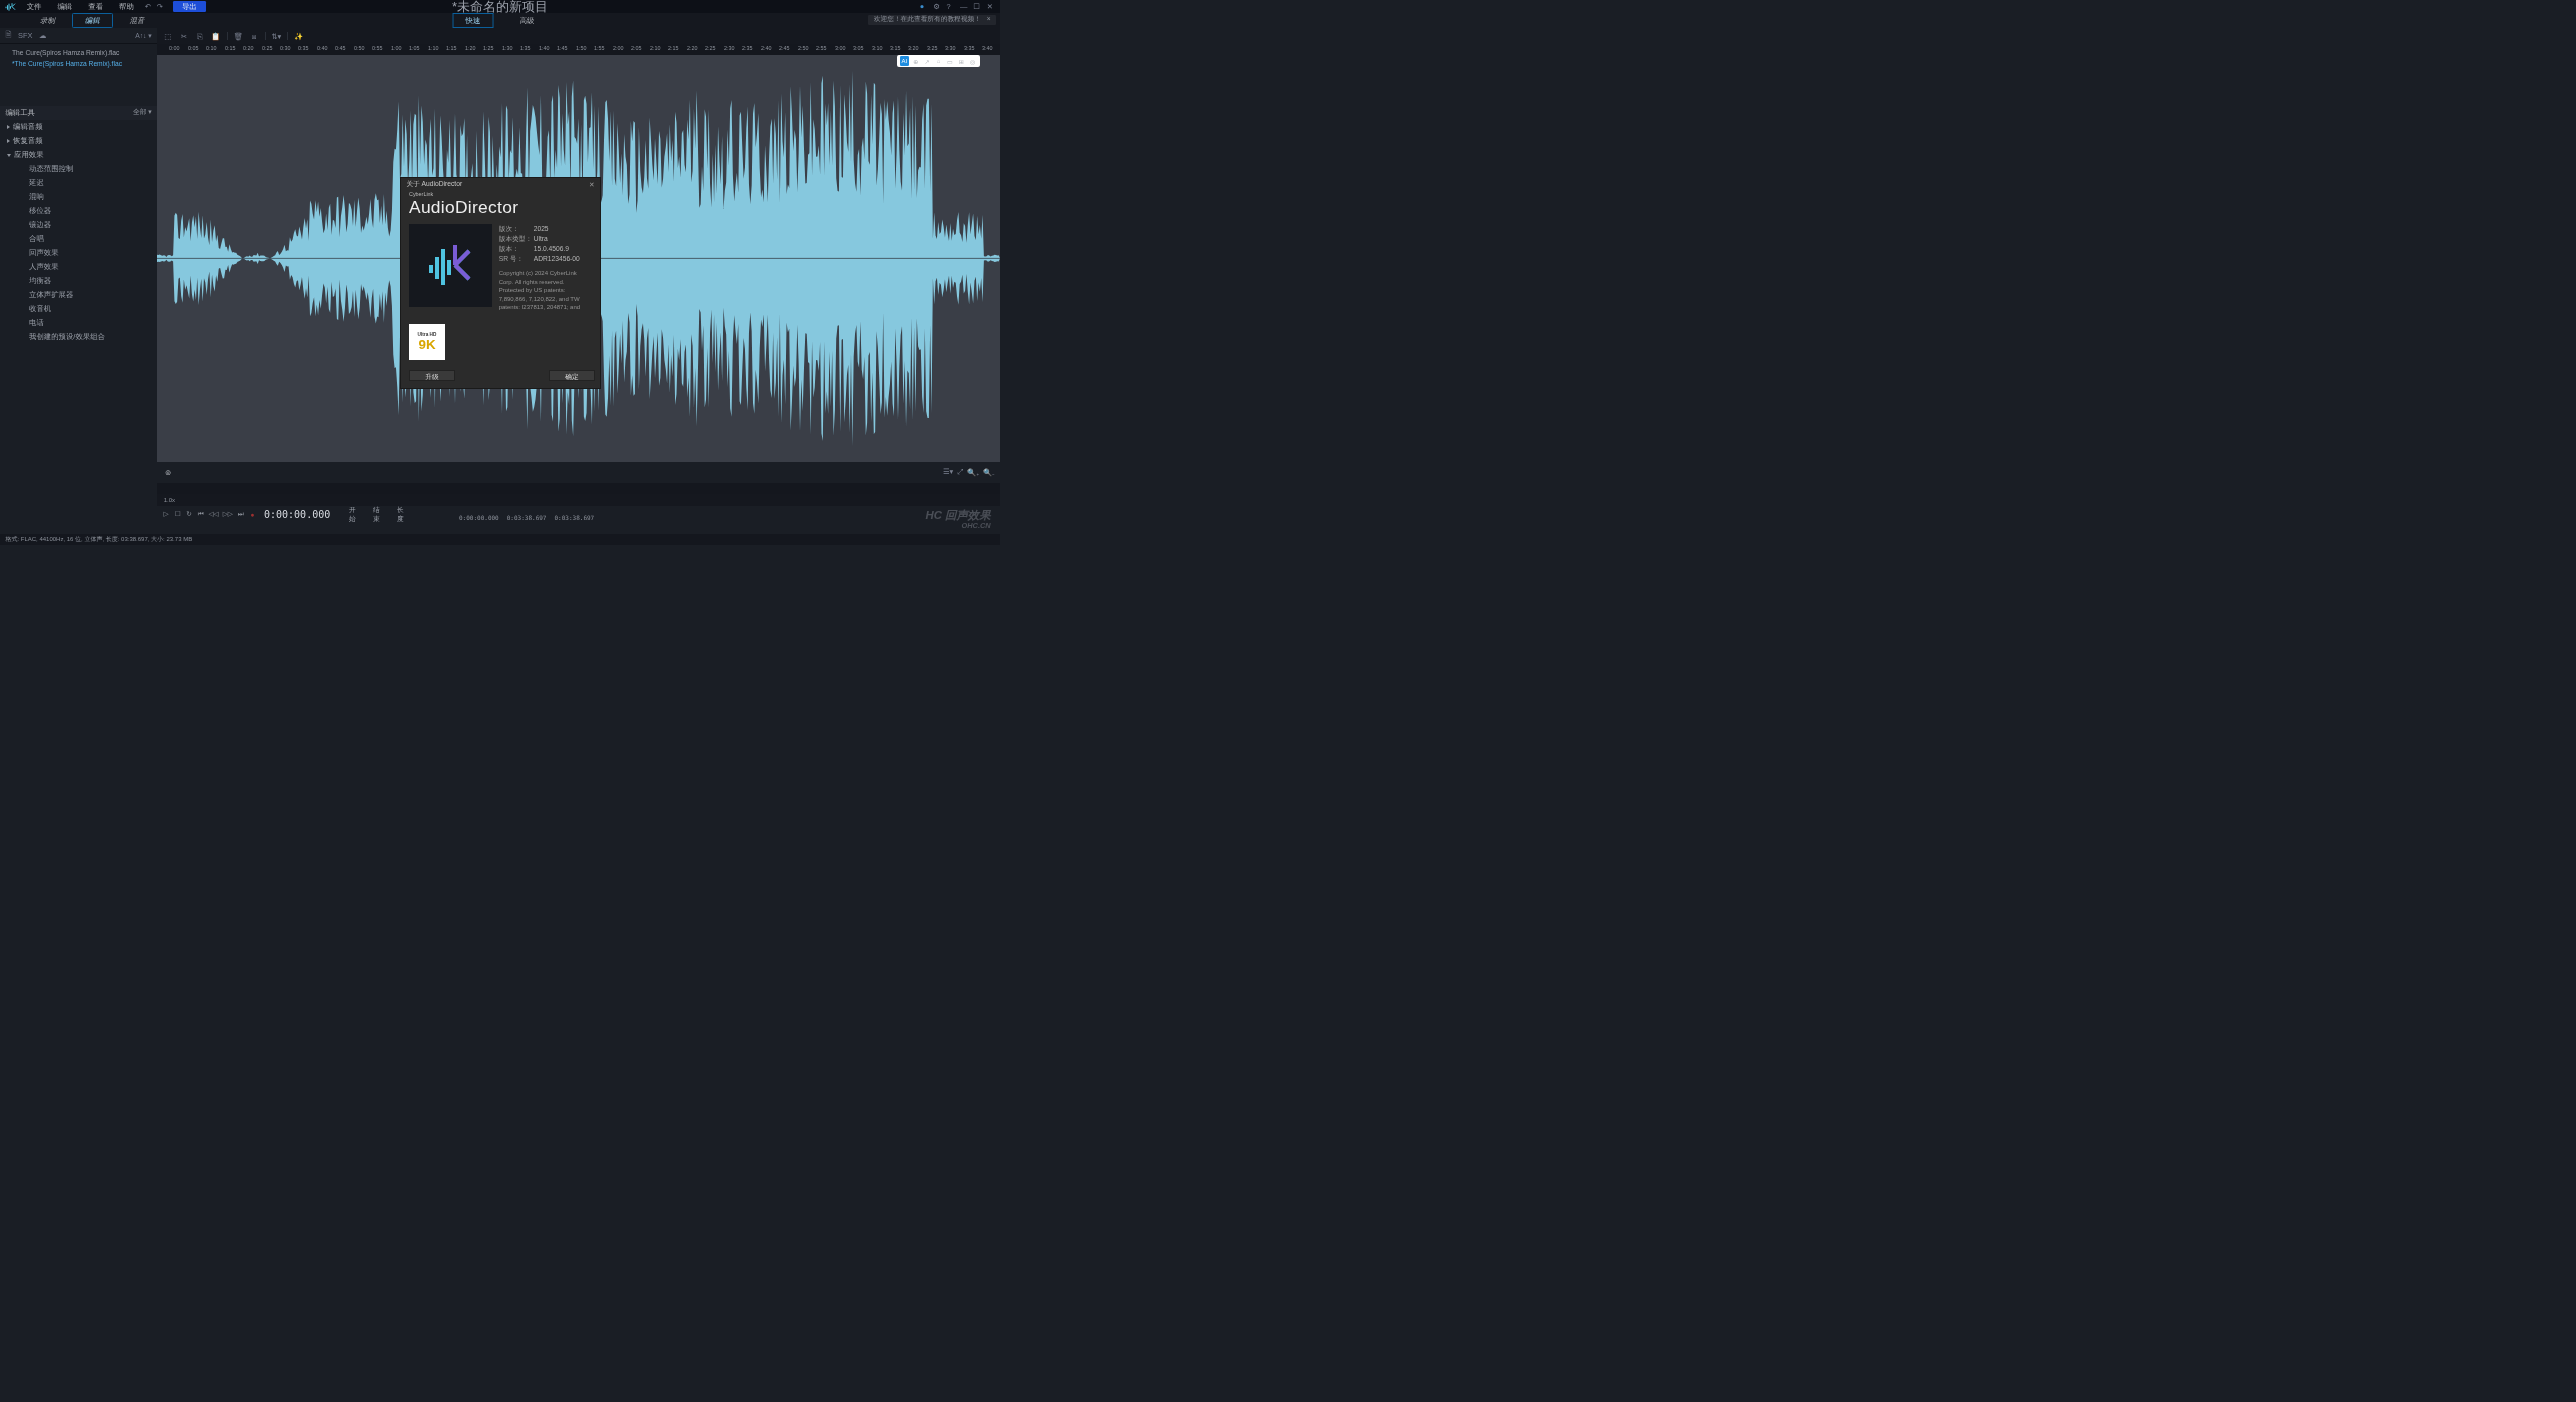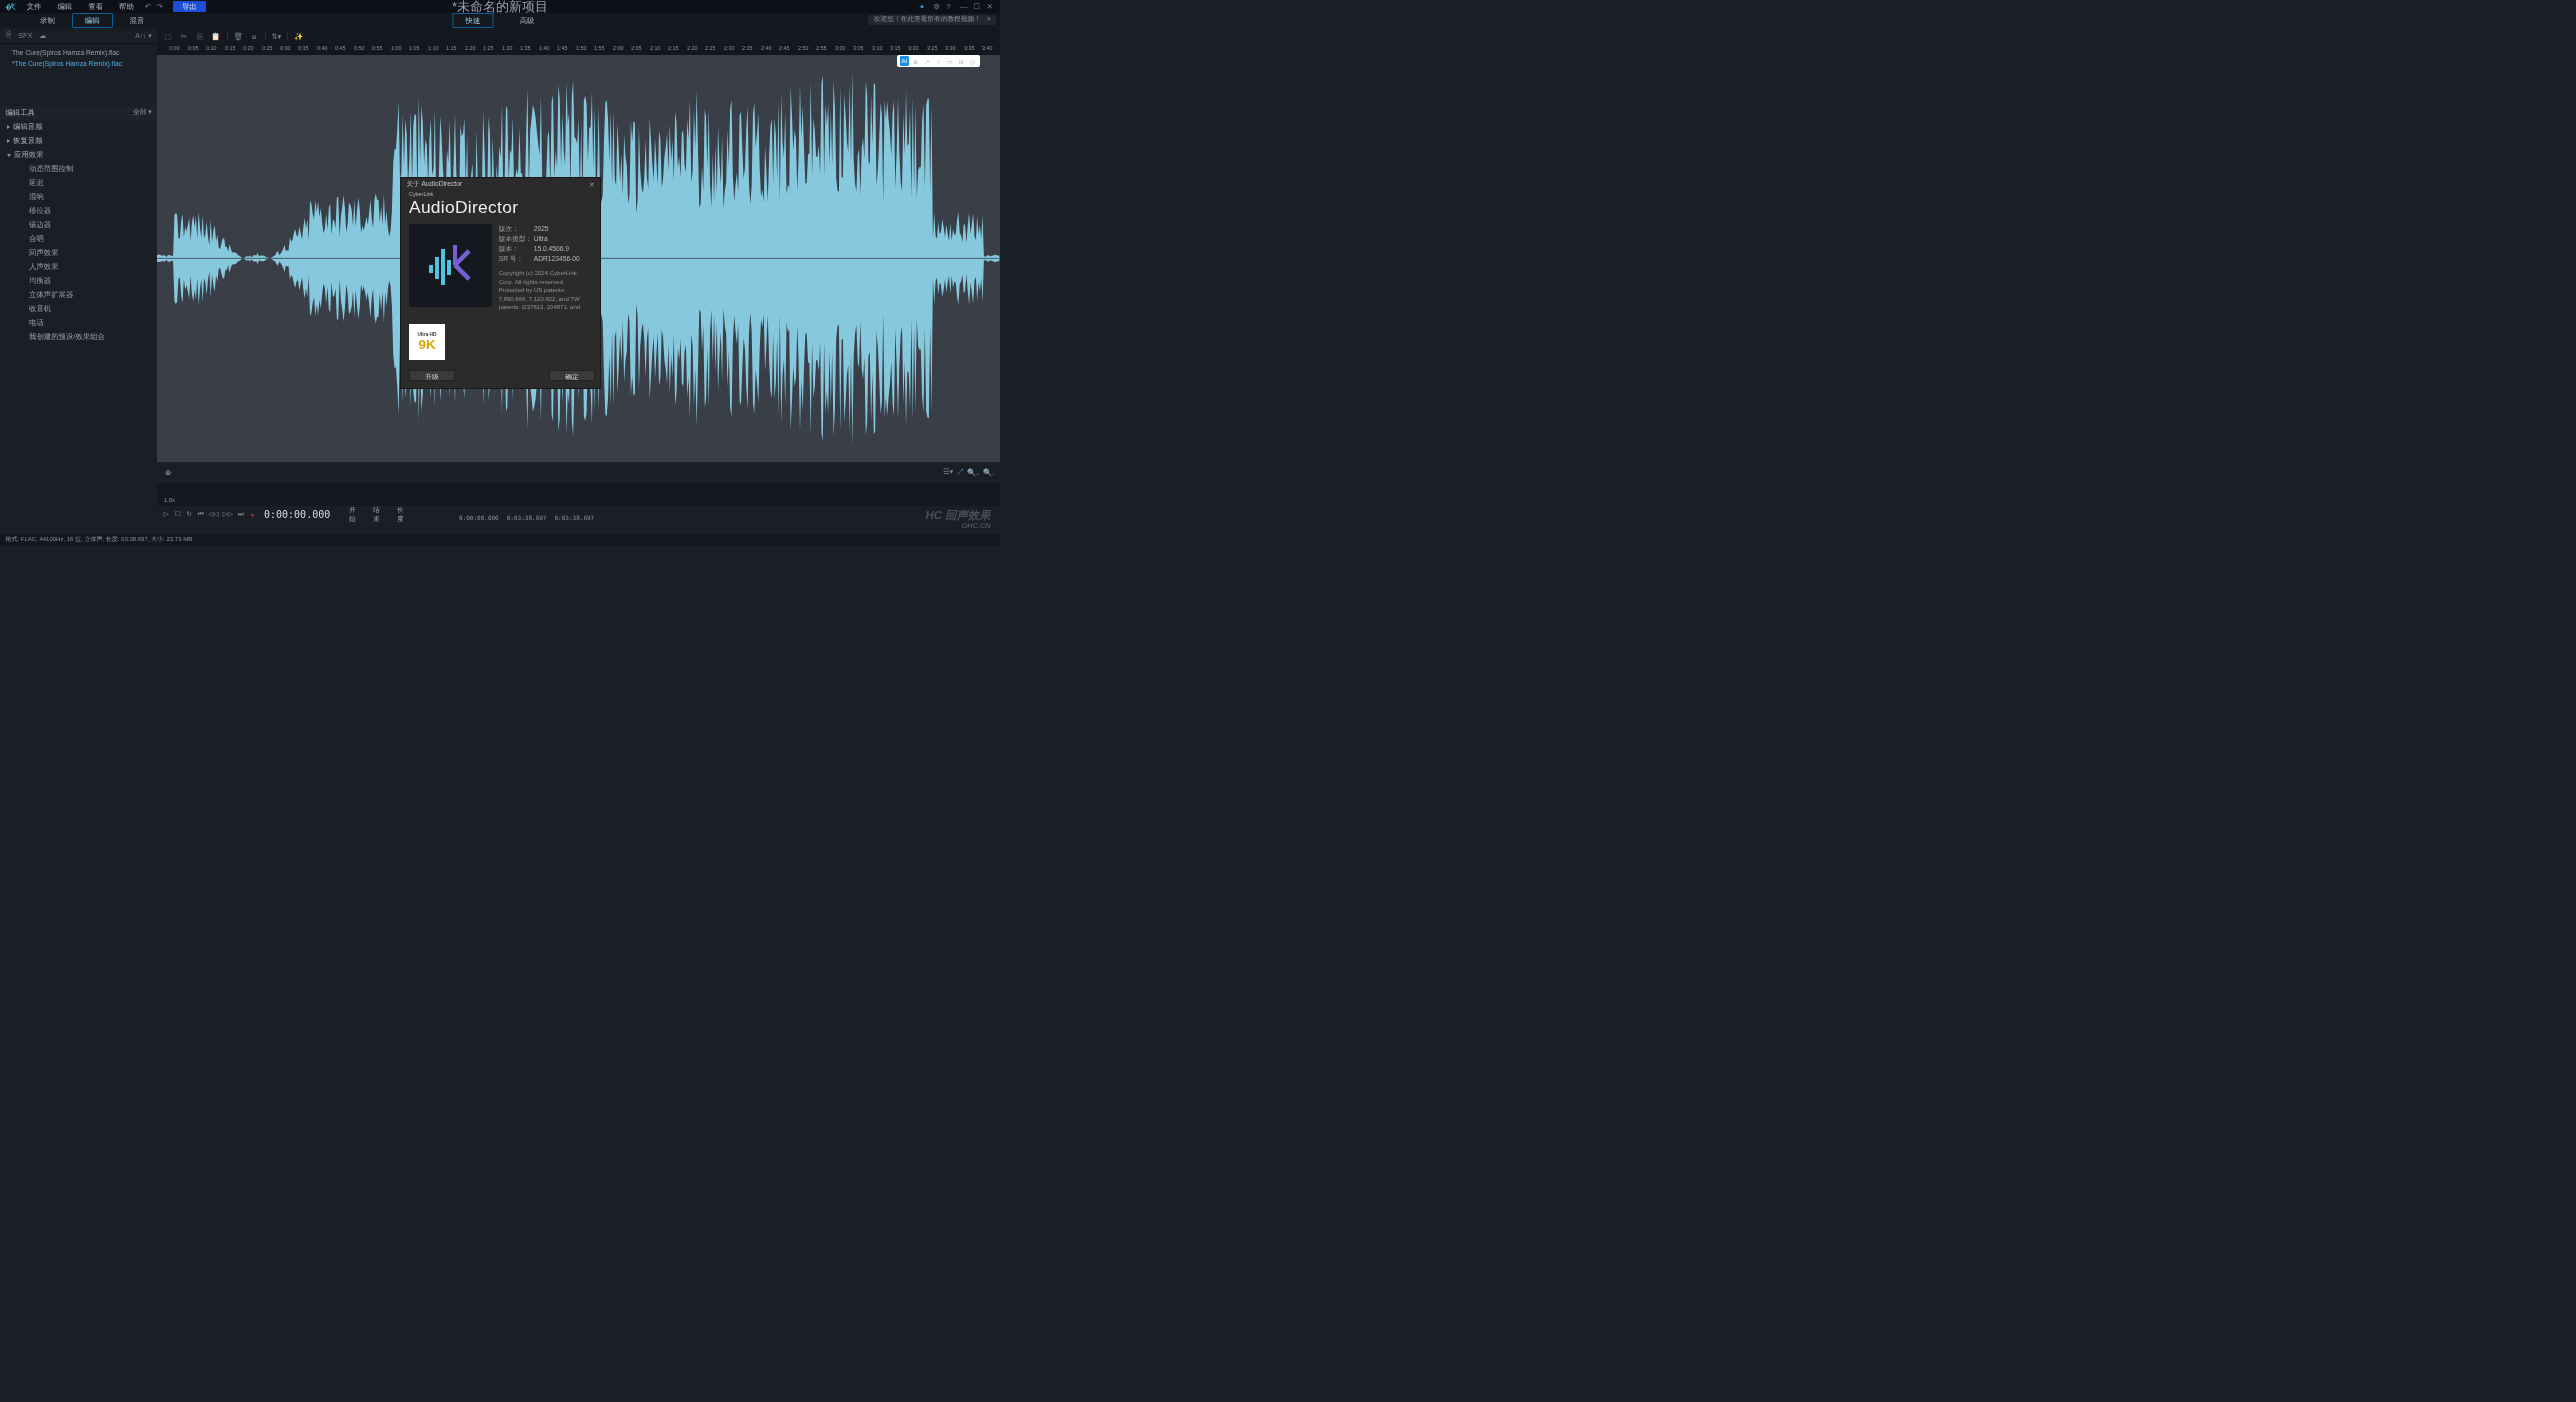--- a/index.html
+++ b/index.html
@@ -91,6 +91,7 @@
   margin-right: 4px;
   font-size: 7.4px;
   cursor: pointer;
+  font-style: italic;
 }
 .mode-tab.selected { border-color: #0b5f9b; color: #9fd2ef; }
 .center-modes {

